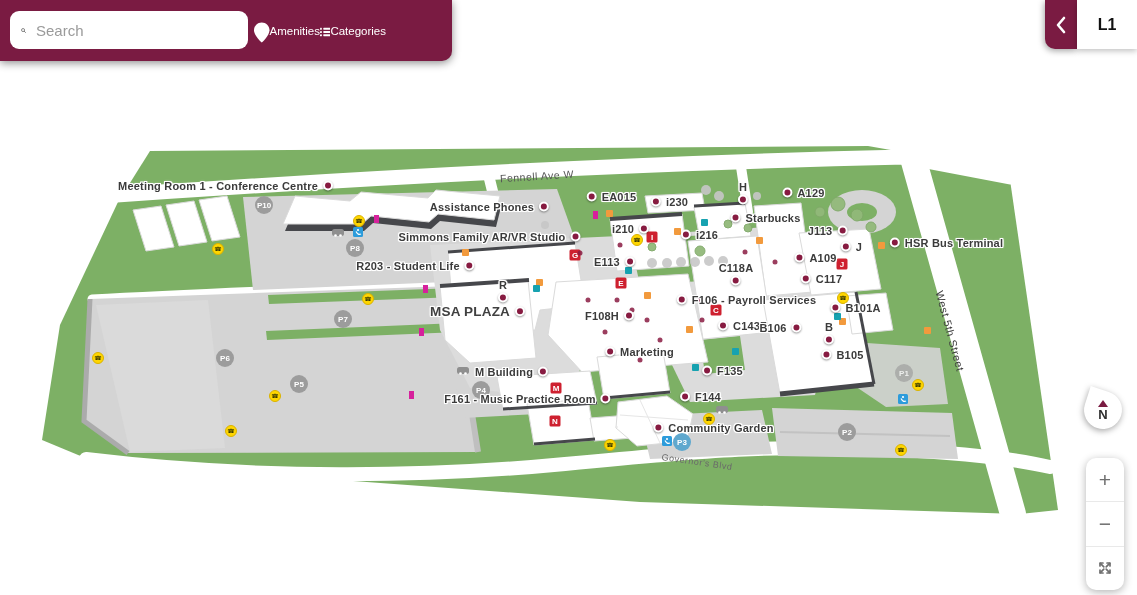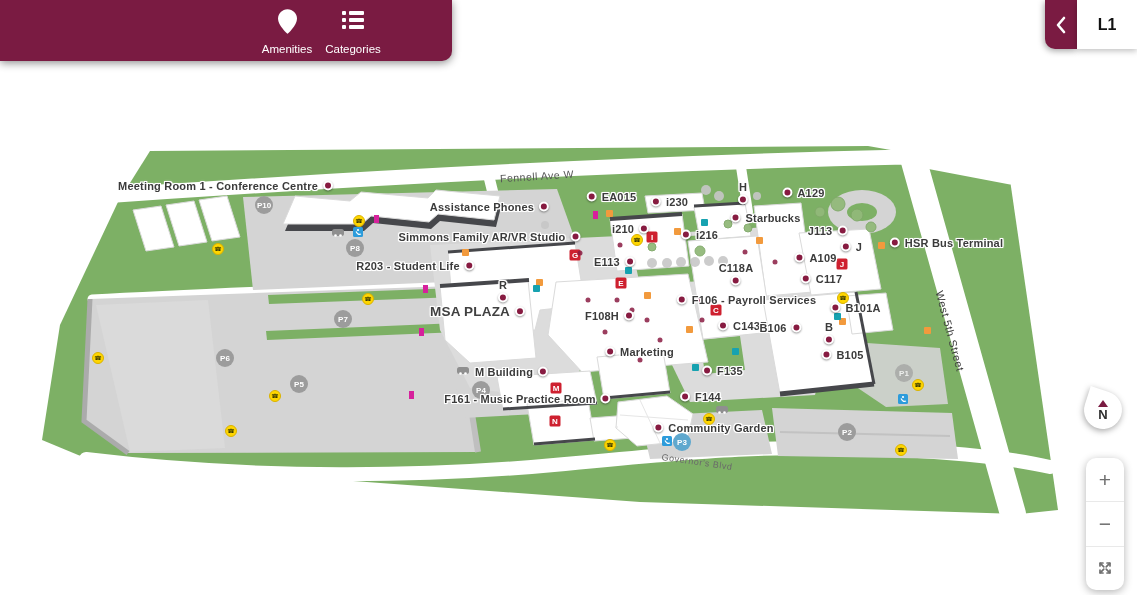--- a/index.html
+++ b/index.html
@@ -389,6 +389,13 @@
   <div class="lbl dot-l" style="left:711px;top:428px"><span>Community Garden</span></div>
 
   <div class="topbar">
+    <div class="search">
+      <svg width="17" height="17" viewBox="0 0 17 17">
+        <circle cx="7" cy="7" r="5.2" fill="none" stroke="#3a3a3a" stroke-width="2"></circle>
+        <line x1="11" y1="11" x2="15.5" y2="15.5" stroke="#3a3a3a" stroke-width="2" stroke-linecap="round"></line>
+      </svg>
+      <input type="text" placeholder="Search" style="">
+    </div>
 
     <div class="tool t1">
       <svg width="19" height="25" viewBox="0 0 20 26">

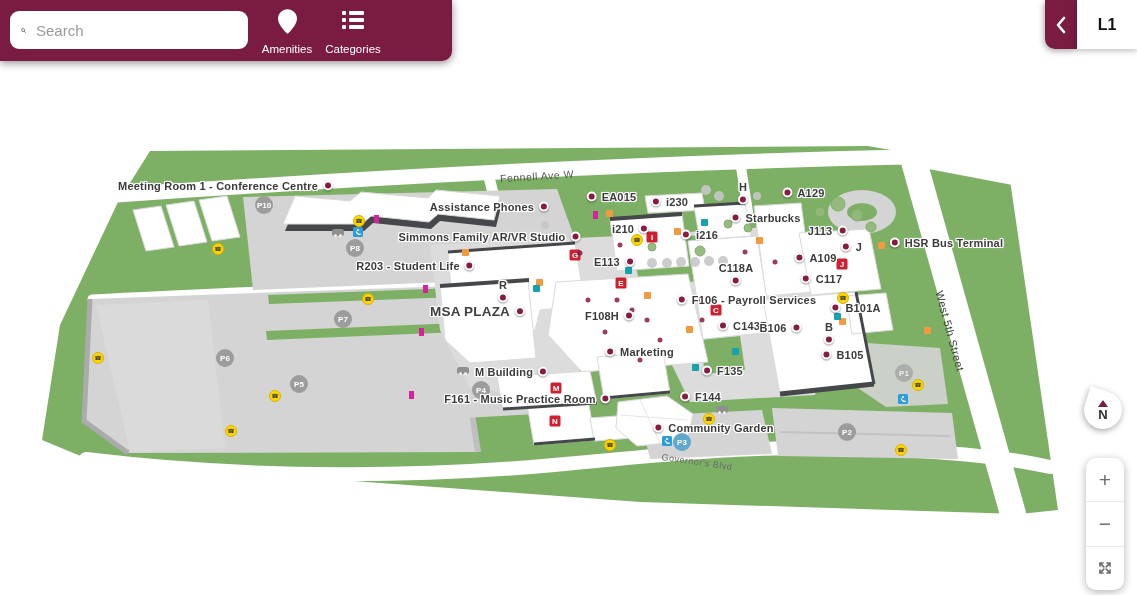--- a/index.html
+++ b/index.html
@@ -30,7 +30,7 @@
   .search input{border:none;outline:none;flex:1;font-size:15px;color:#333;background:transparent;
        font-family:"Liberation Sans",sans-serif;}
   .search input::placeholder{color:#9a9a9a;}
-  .tool{position:absolute;top:9px;width:66px;height:46px;display:flex;flex-direction:column;
+  .tool{position:absolute;top:9px;width:66px;height:46px;display:flex;flex-direction:row;
        align-items:center;justify-content:space-between;color:#fff;cursor:pointer;}
   .tool .tlabel{font-size:11.5px;line-height:1;}
   .t1{left:254px}.t2{left:320px}.t3{left:385px}

